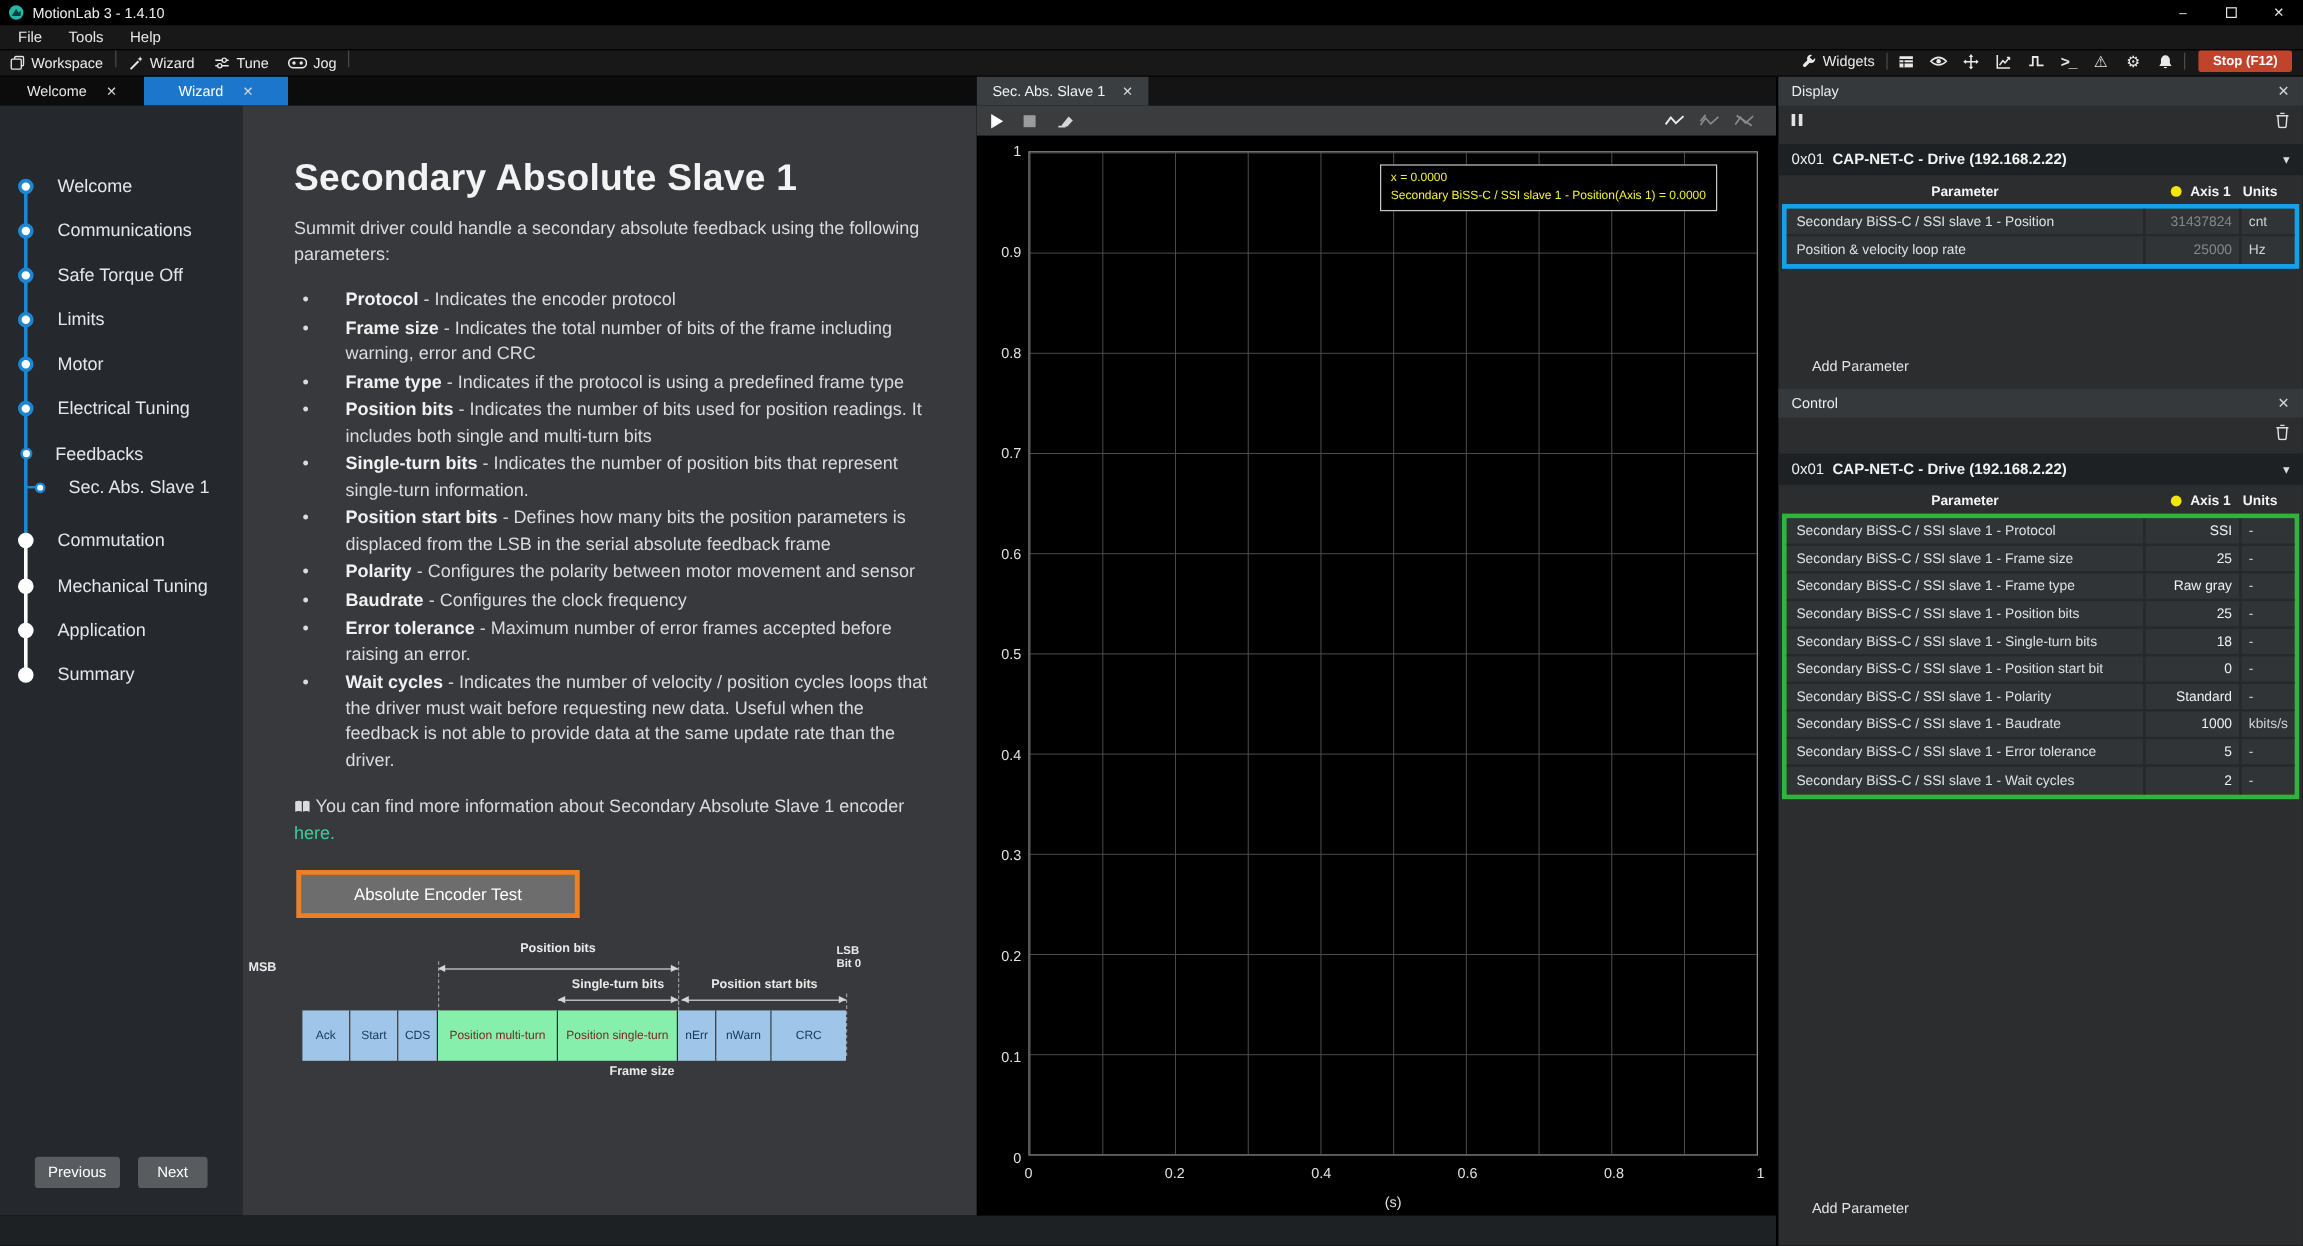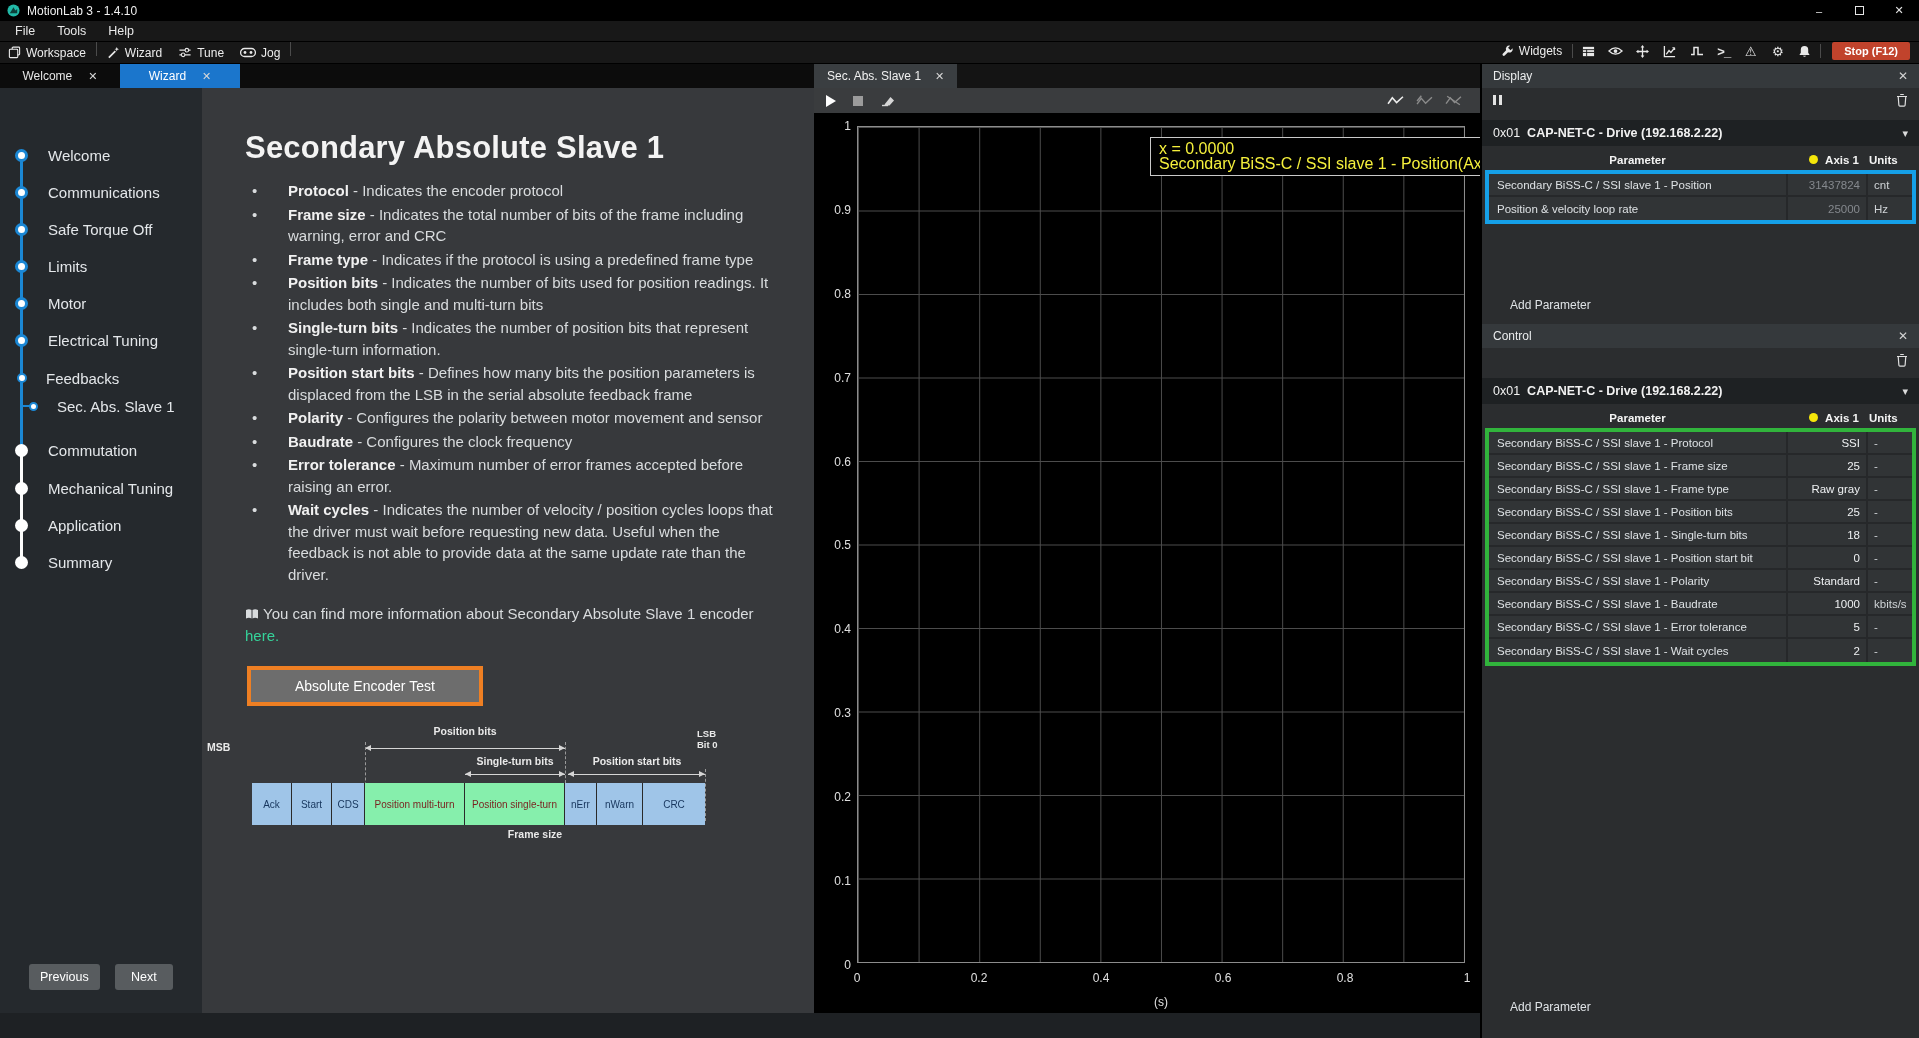--- a/index.html
+++ b/index.html
@@ -141,7 +141,7 @@
   .xlabel { position:absolute; left:43px; top:882px; width:608px; text-align:center;
             font-size:12px; color:#e0e0e0; }
   .tooltip { position:absolute; left:336px; top:24px; background:#000; border:1px solid #c9c9c9;
-             padding:3px 8px 4px 8px; font-size:16px; line-height:15px; color:#f5f03c; white-space:nowrap; }
+             padding:3px 8px 4px 8px; font-size:10px; line-height:15px; color:#f5f03c; white-space:nowrap; }
 
   
   .rpanel { position:absolute; left:1480px; top:64px; width:439px; height:974px; background:#2b2d2f;

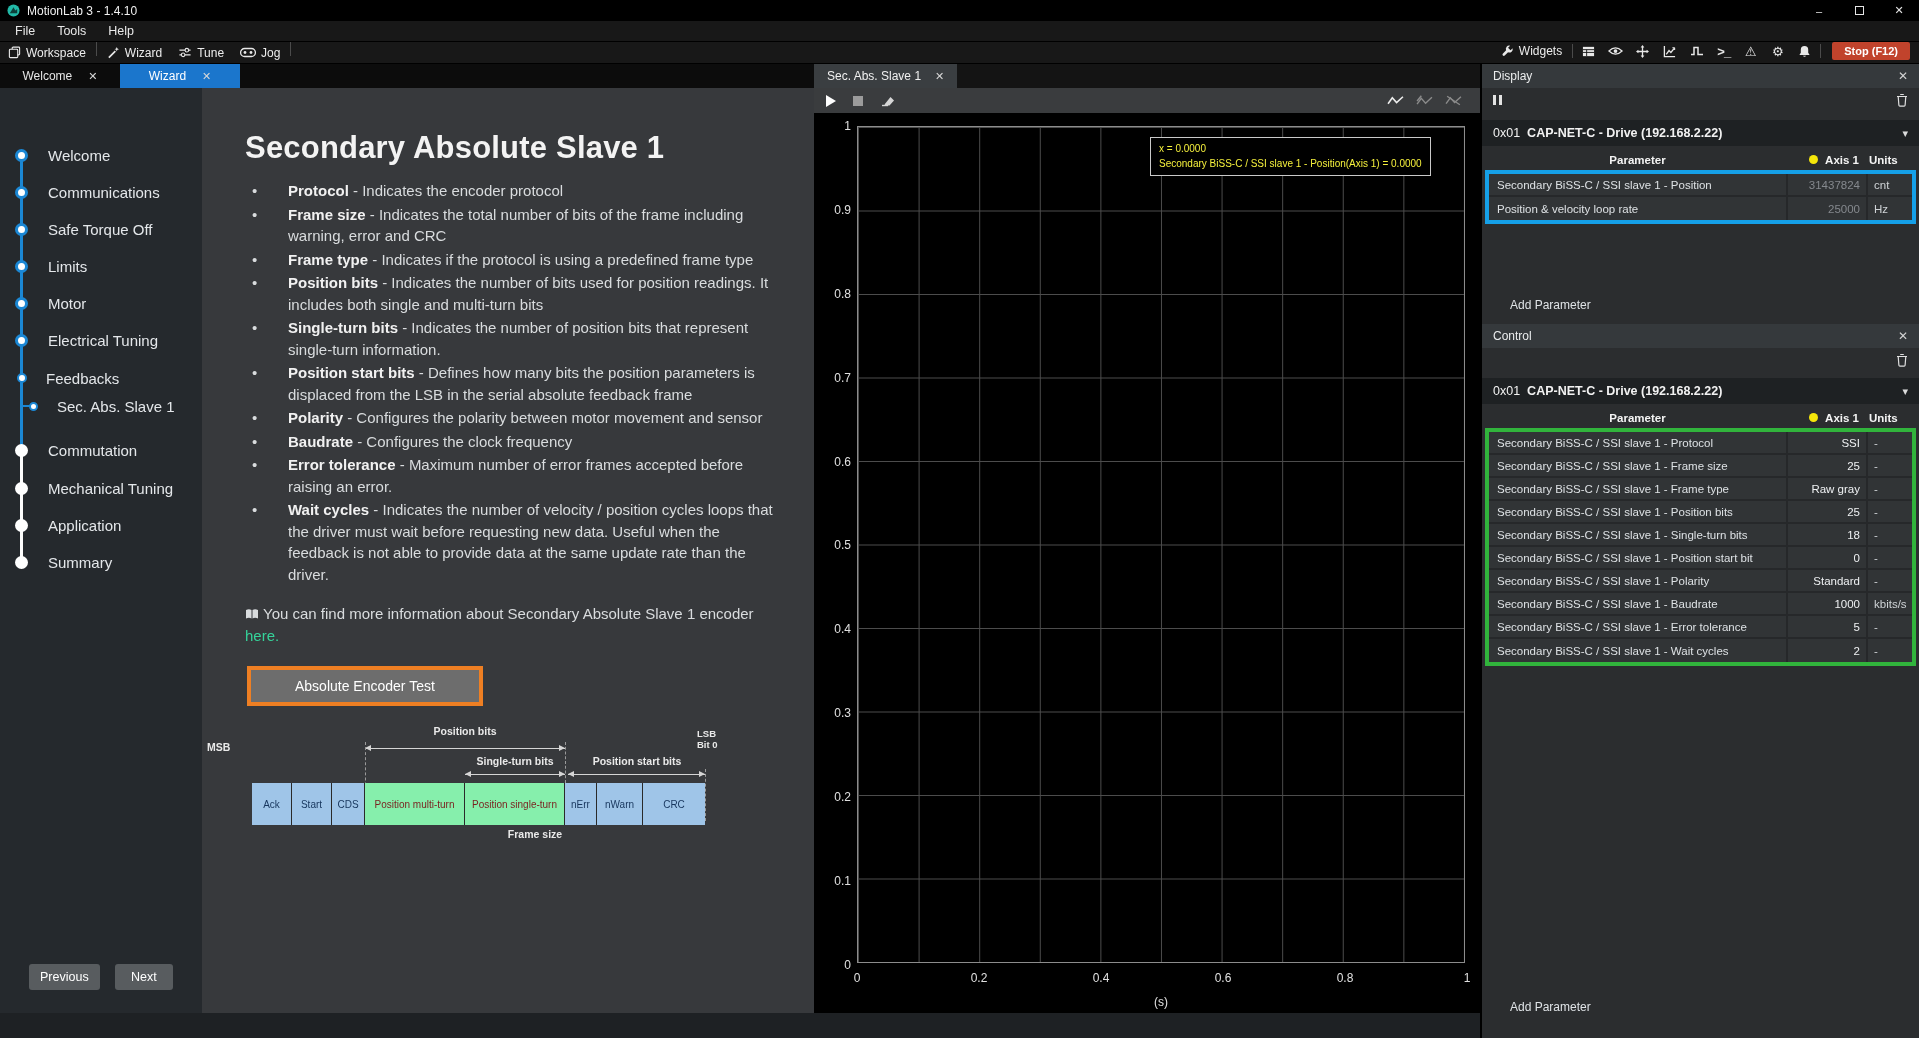--- a/index.html
+++ b/index.html
@@ -395,6 +395,7 @@
 
   <div class="content">
     <h1>Secondary Absolute Slave 1</h1>
+    <p class="intro">Summit driver could handle a secondary absolute feedback using the following parameters:</p>
     <ul class="bullets">
 
         <li><b>Protocol</b><span> - Indicates the encoder protocol</span></li>

